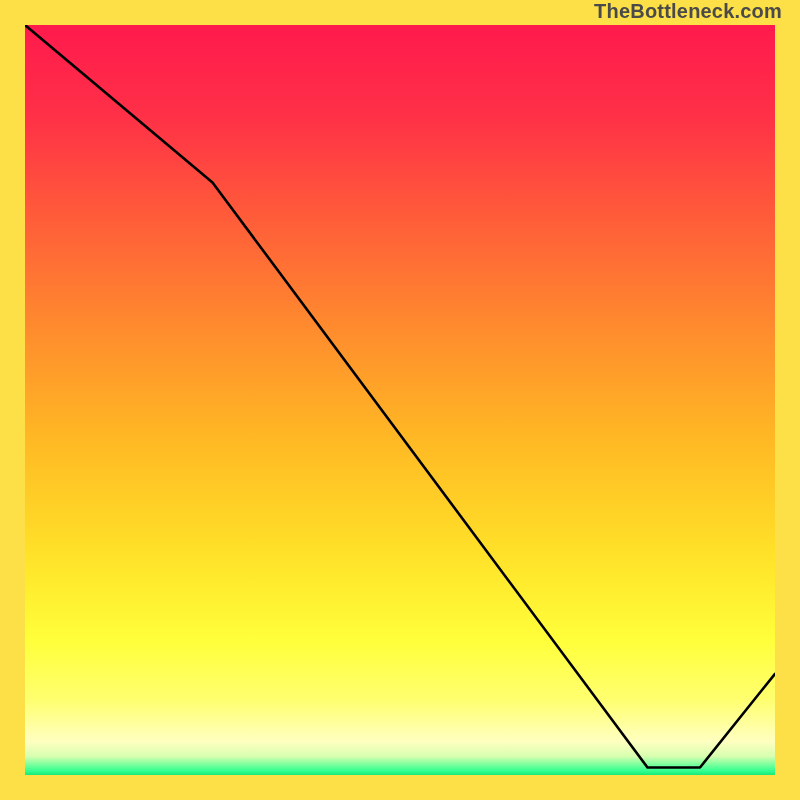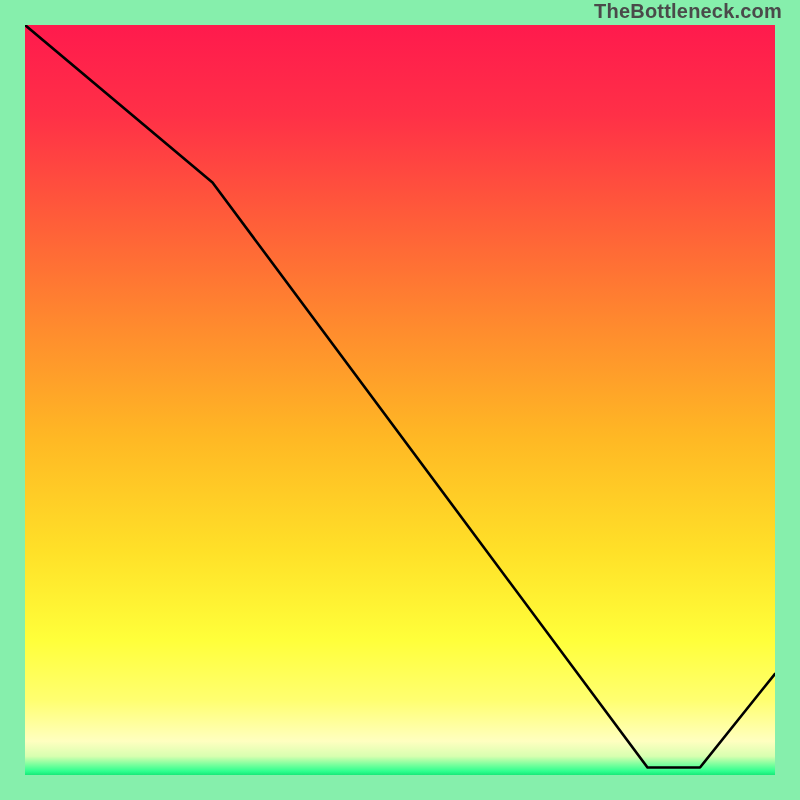--- a/index.html
+++ b/index.html
@@ -15,7 +15,7 @@
     position: relative;
     width: 800px;
     height: 800px;
-    background: #86efac;
+    background: #fde047;
     box-sizing: border-box;
   }
   .watermark {

